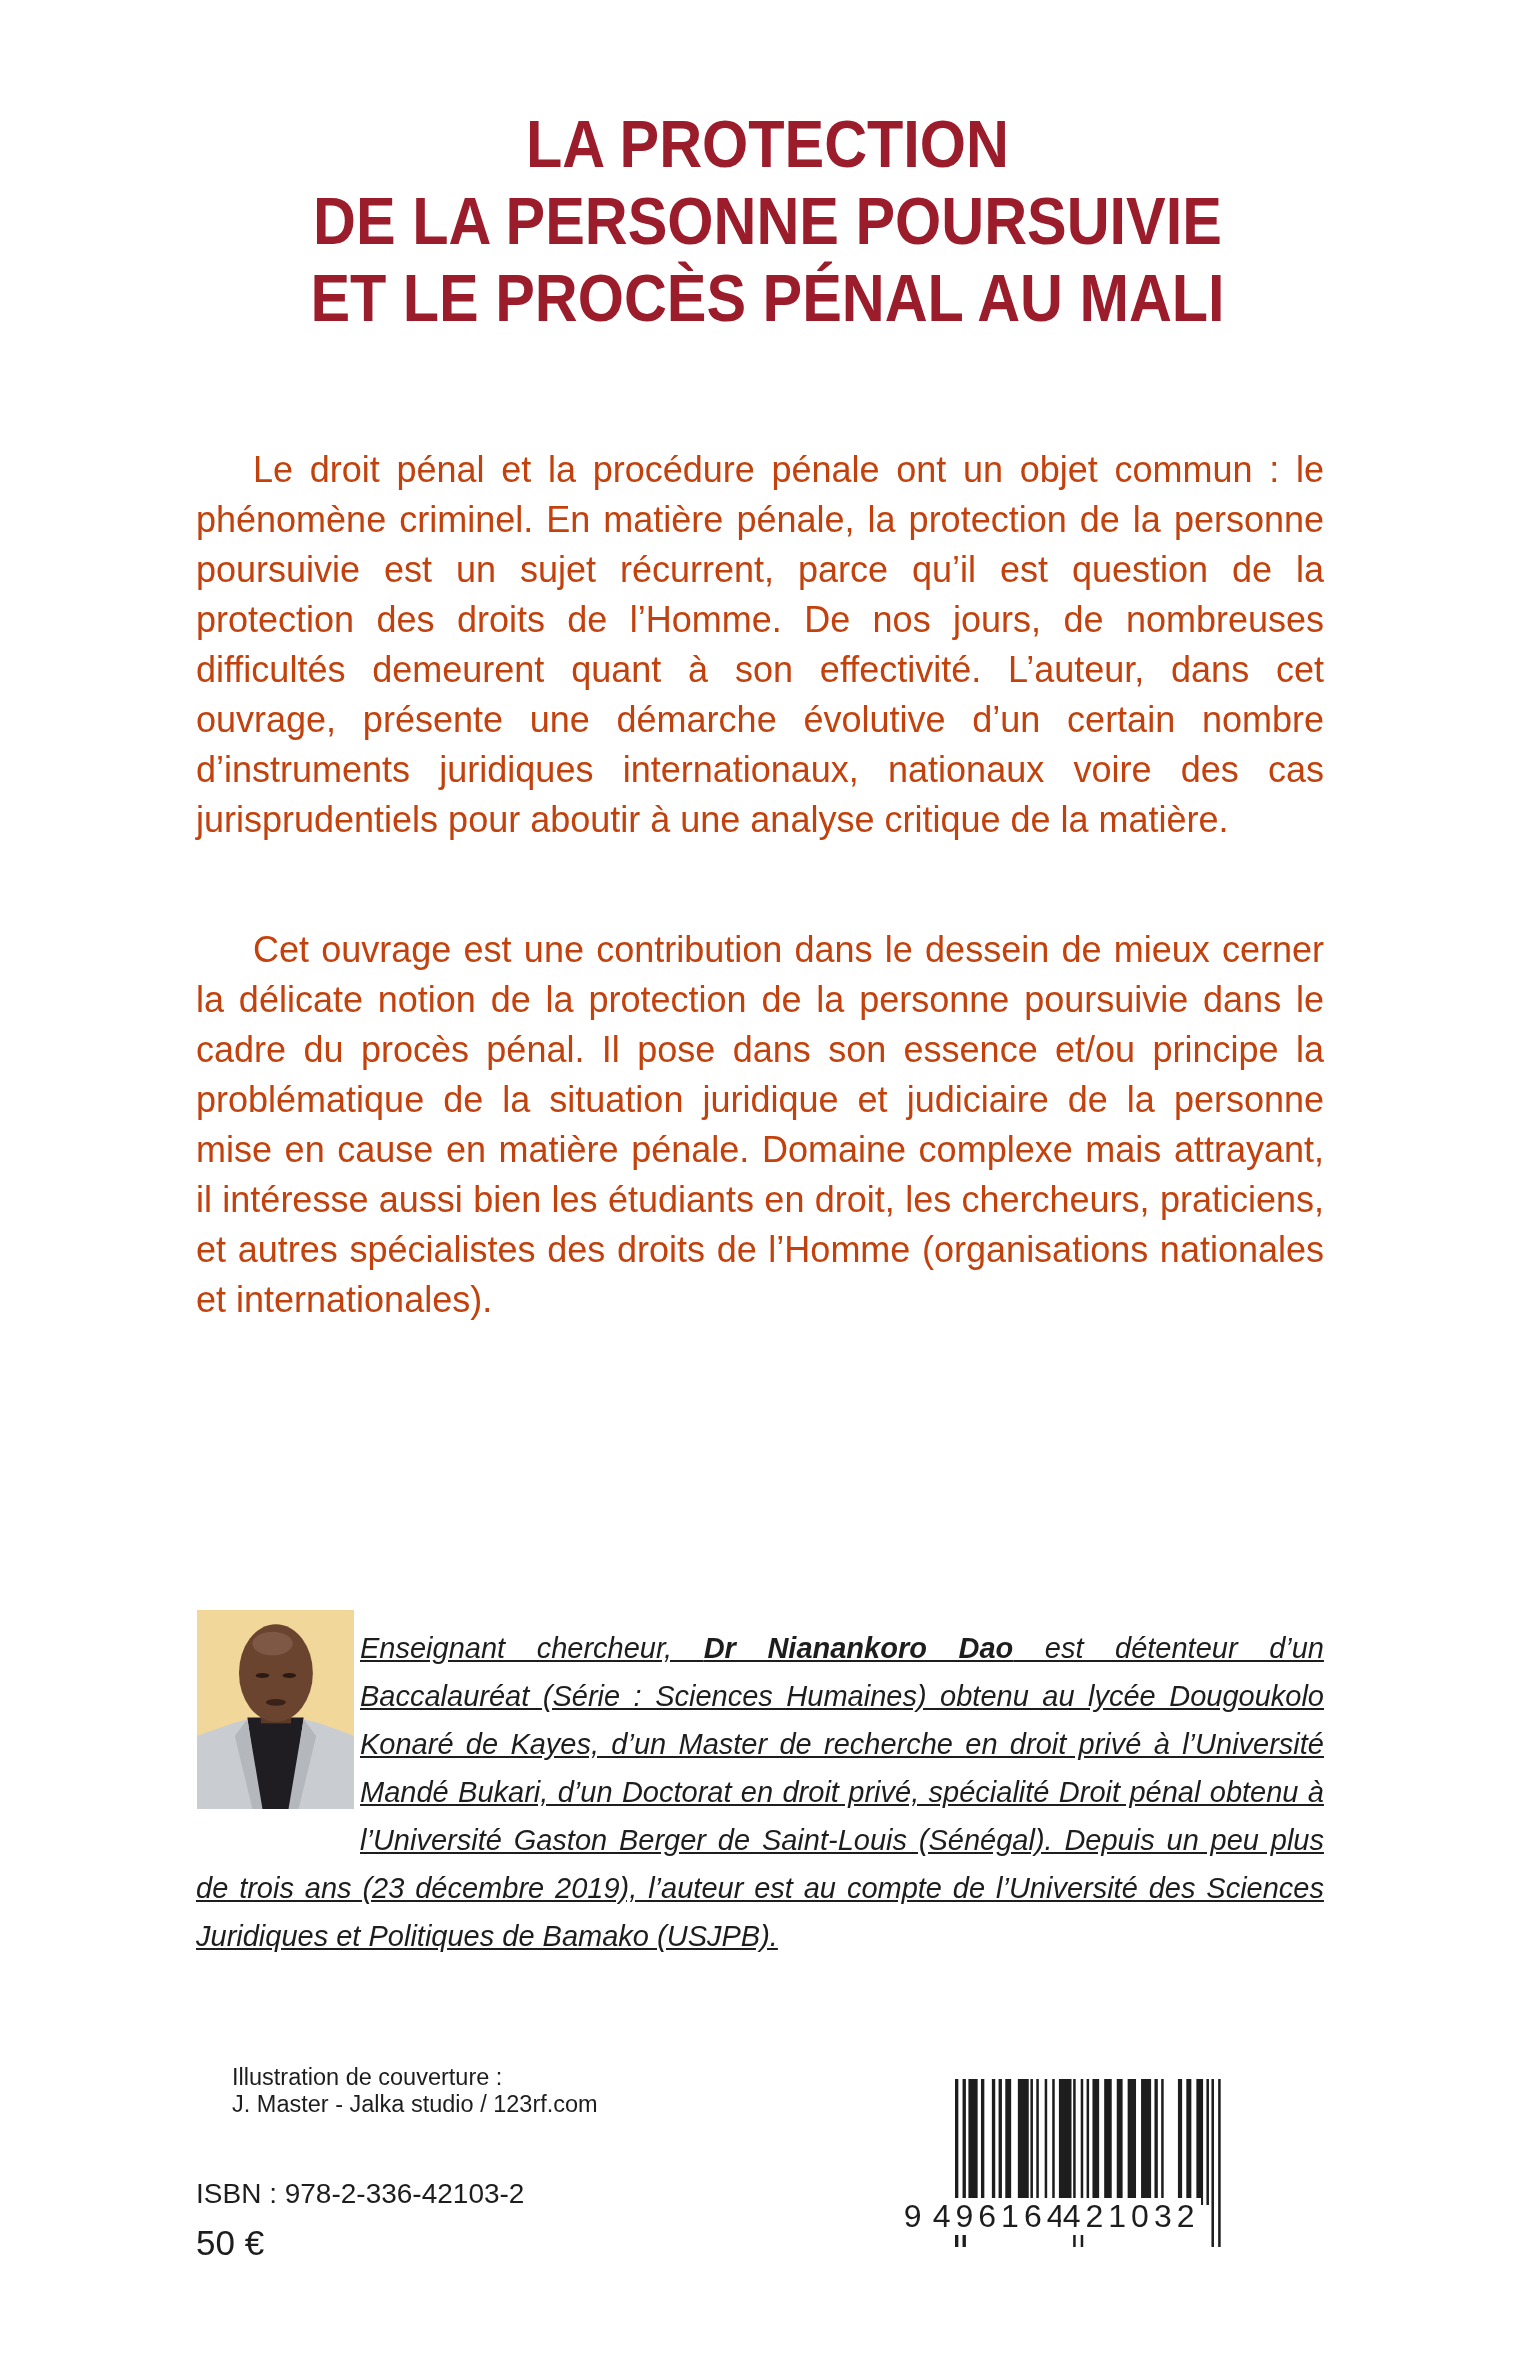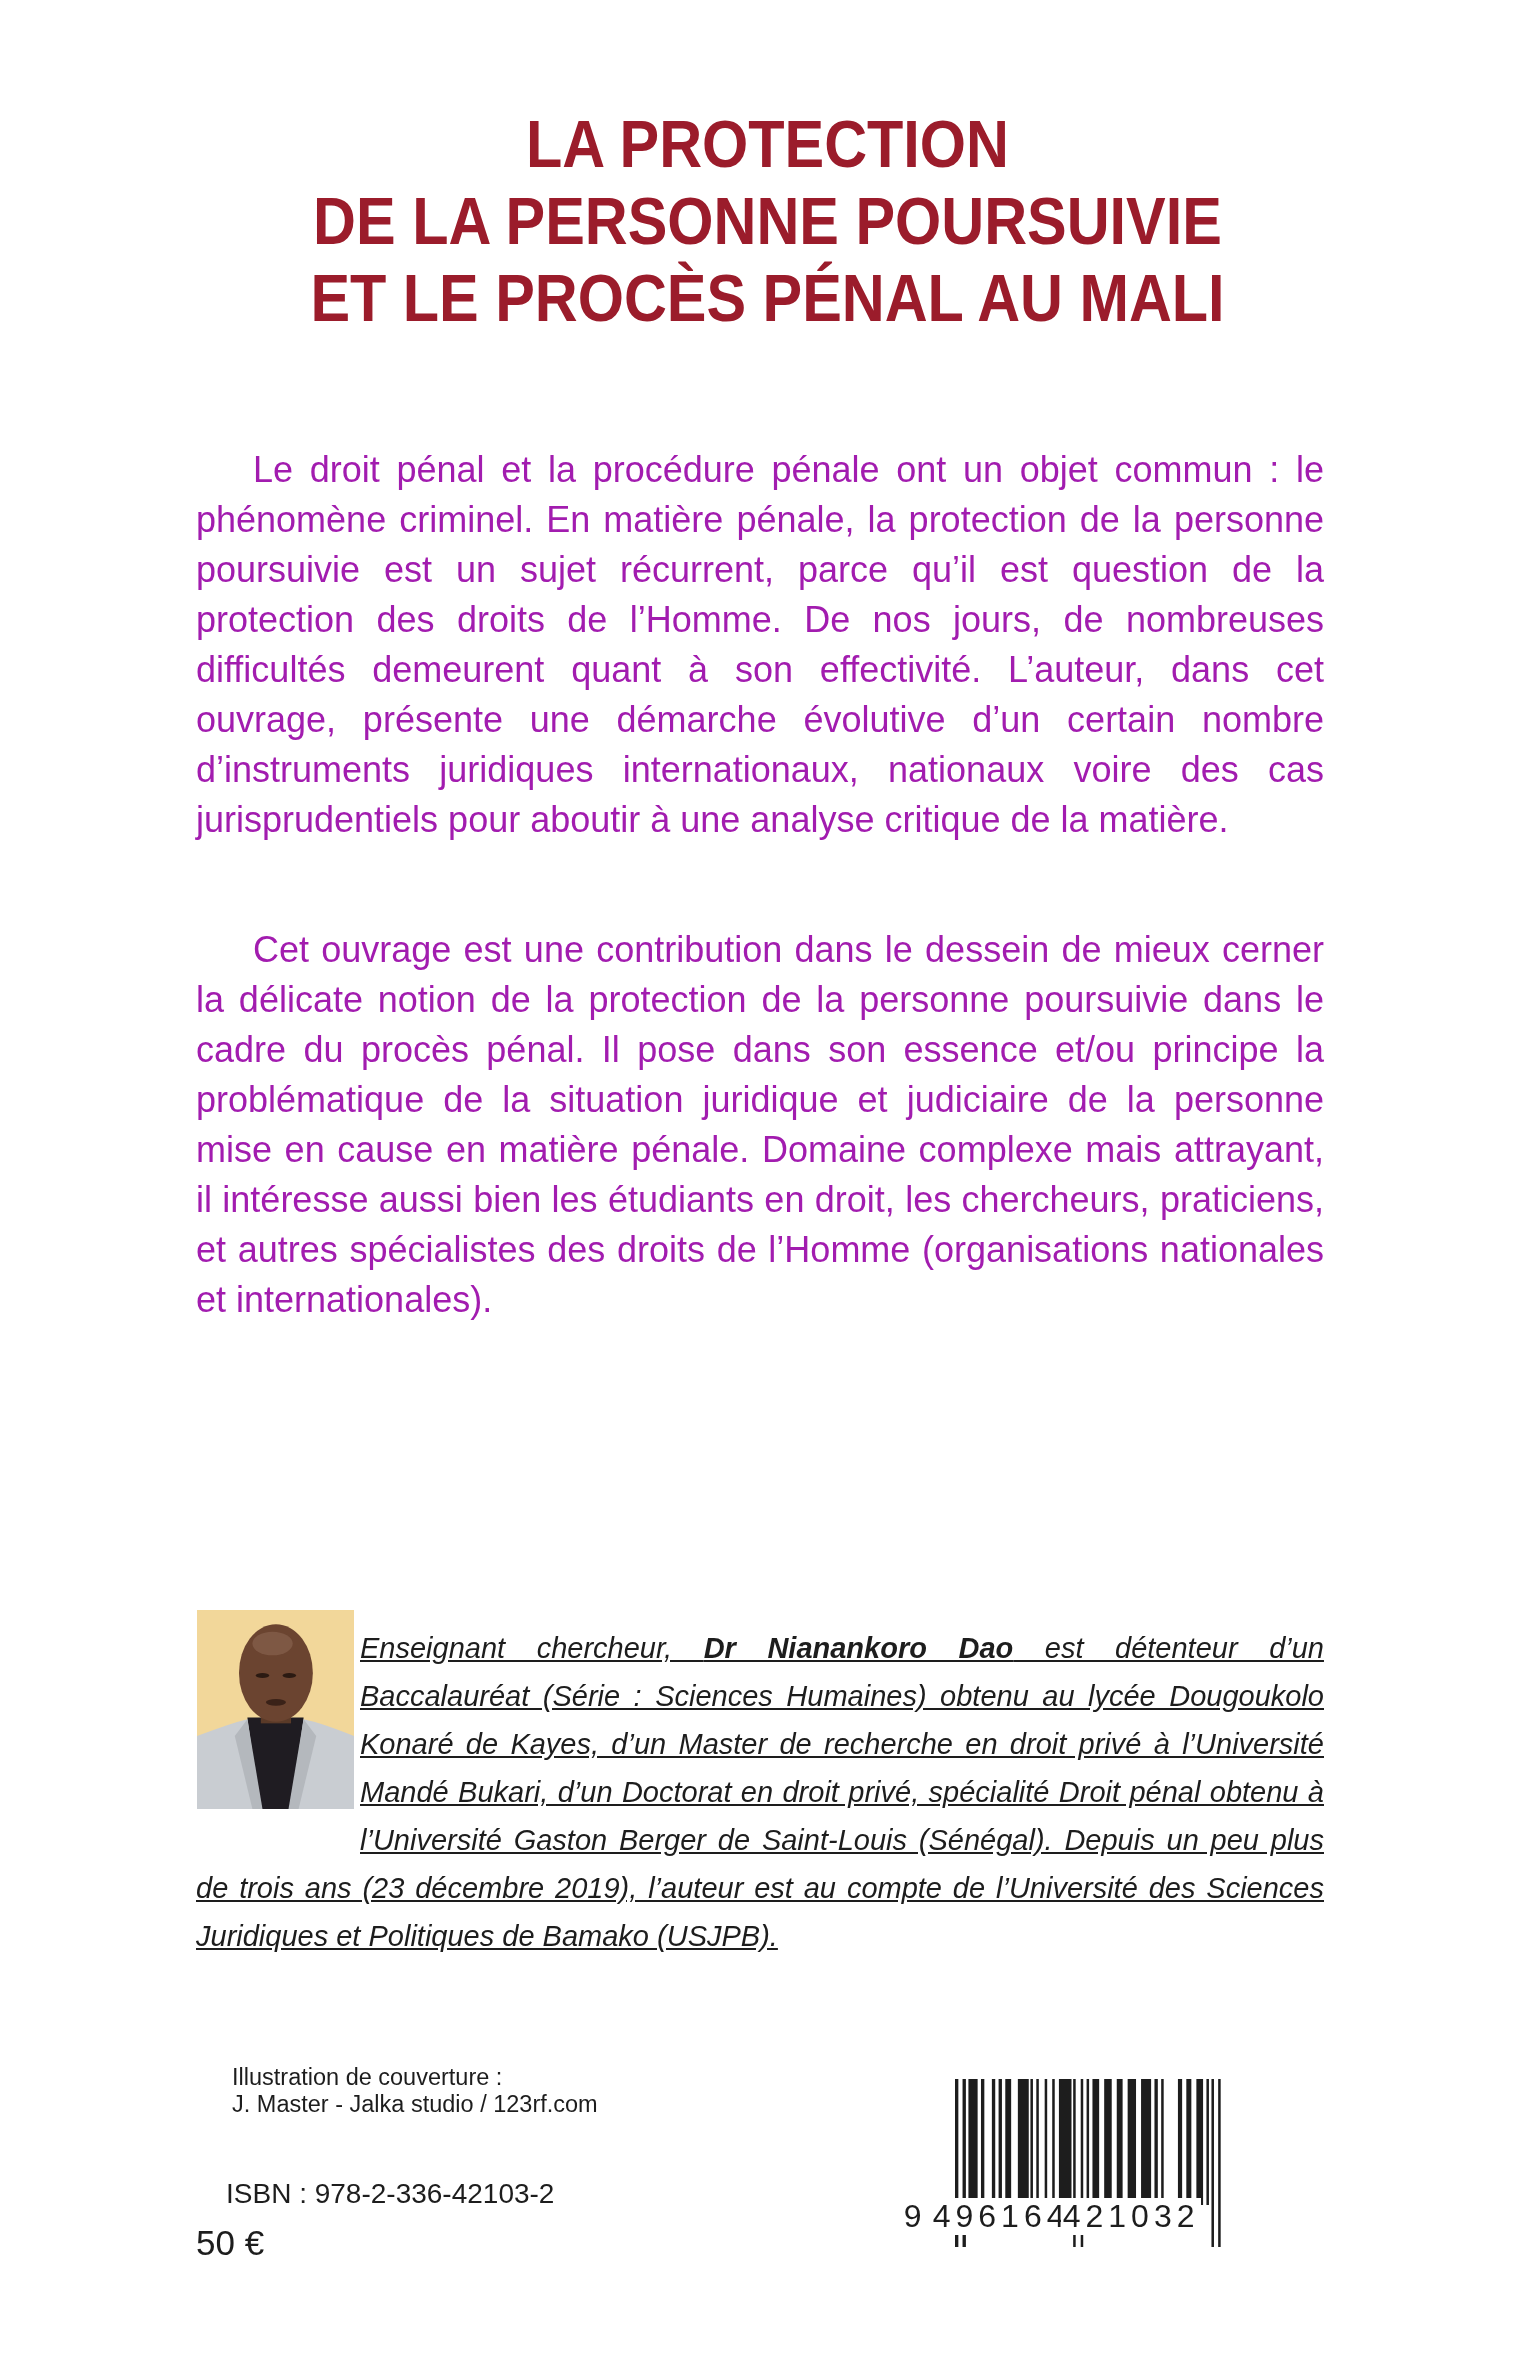--- a/index.html
+++ b/index.html
@@ -11,7 +11,7 @@
   }
   .title div { white-space: nowrap; }
   .body-text {
-    position: absolute; left: 196px; width: 1128px; color: #a21caf;
+    position: absolute; left: 196px; width: 1128px; color: #c2410c;
     font-size: 36px; line-height: 50px; text-align: justify; text-align-last: left;
   }
   .body-text p { margin: 0; text-indent: 57px; }

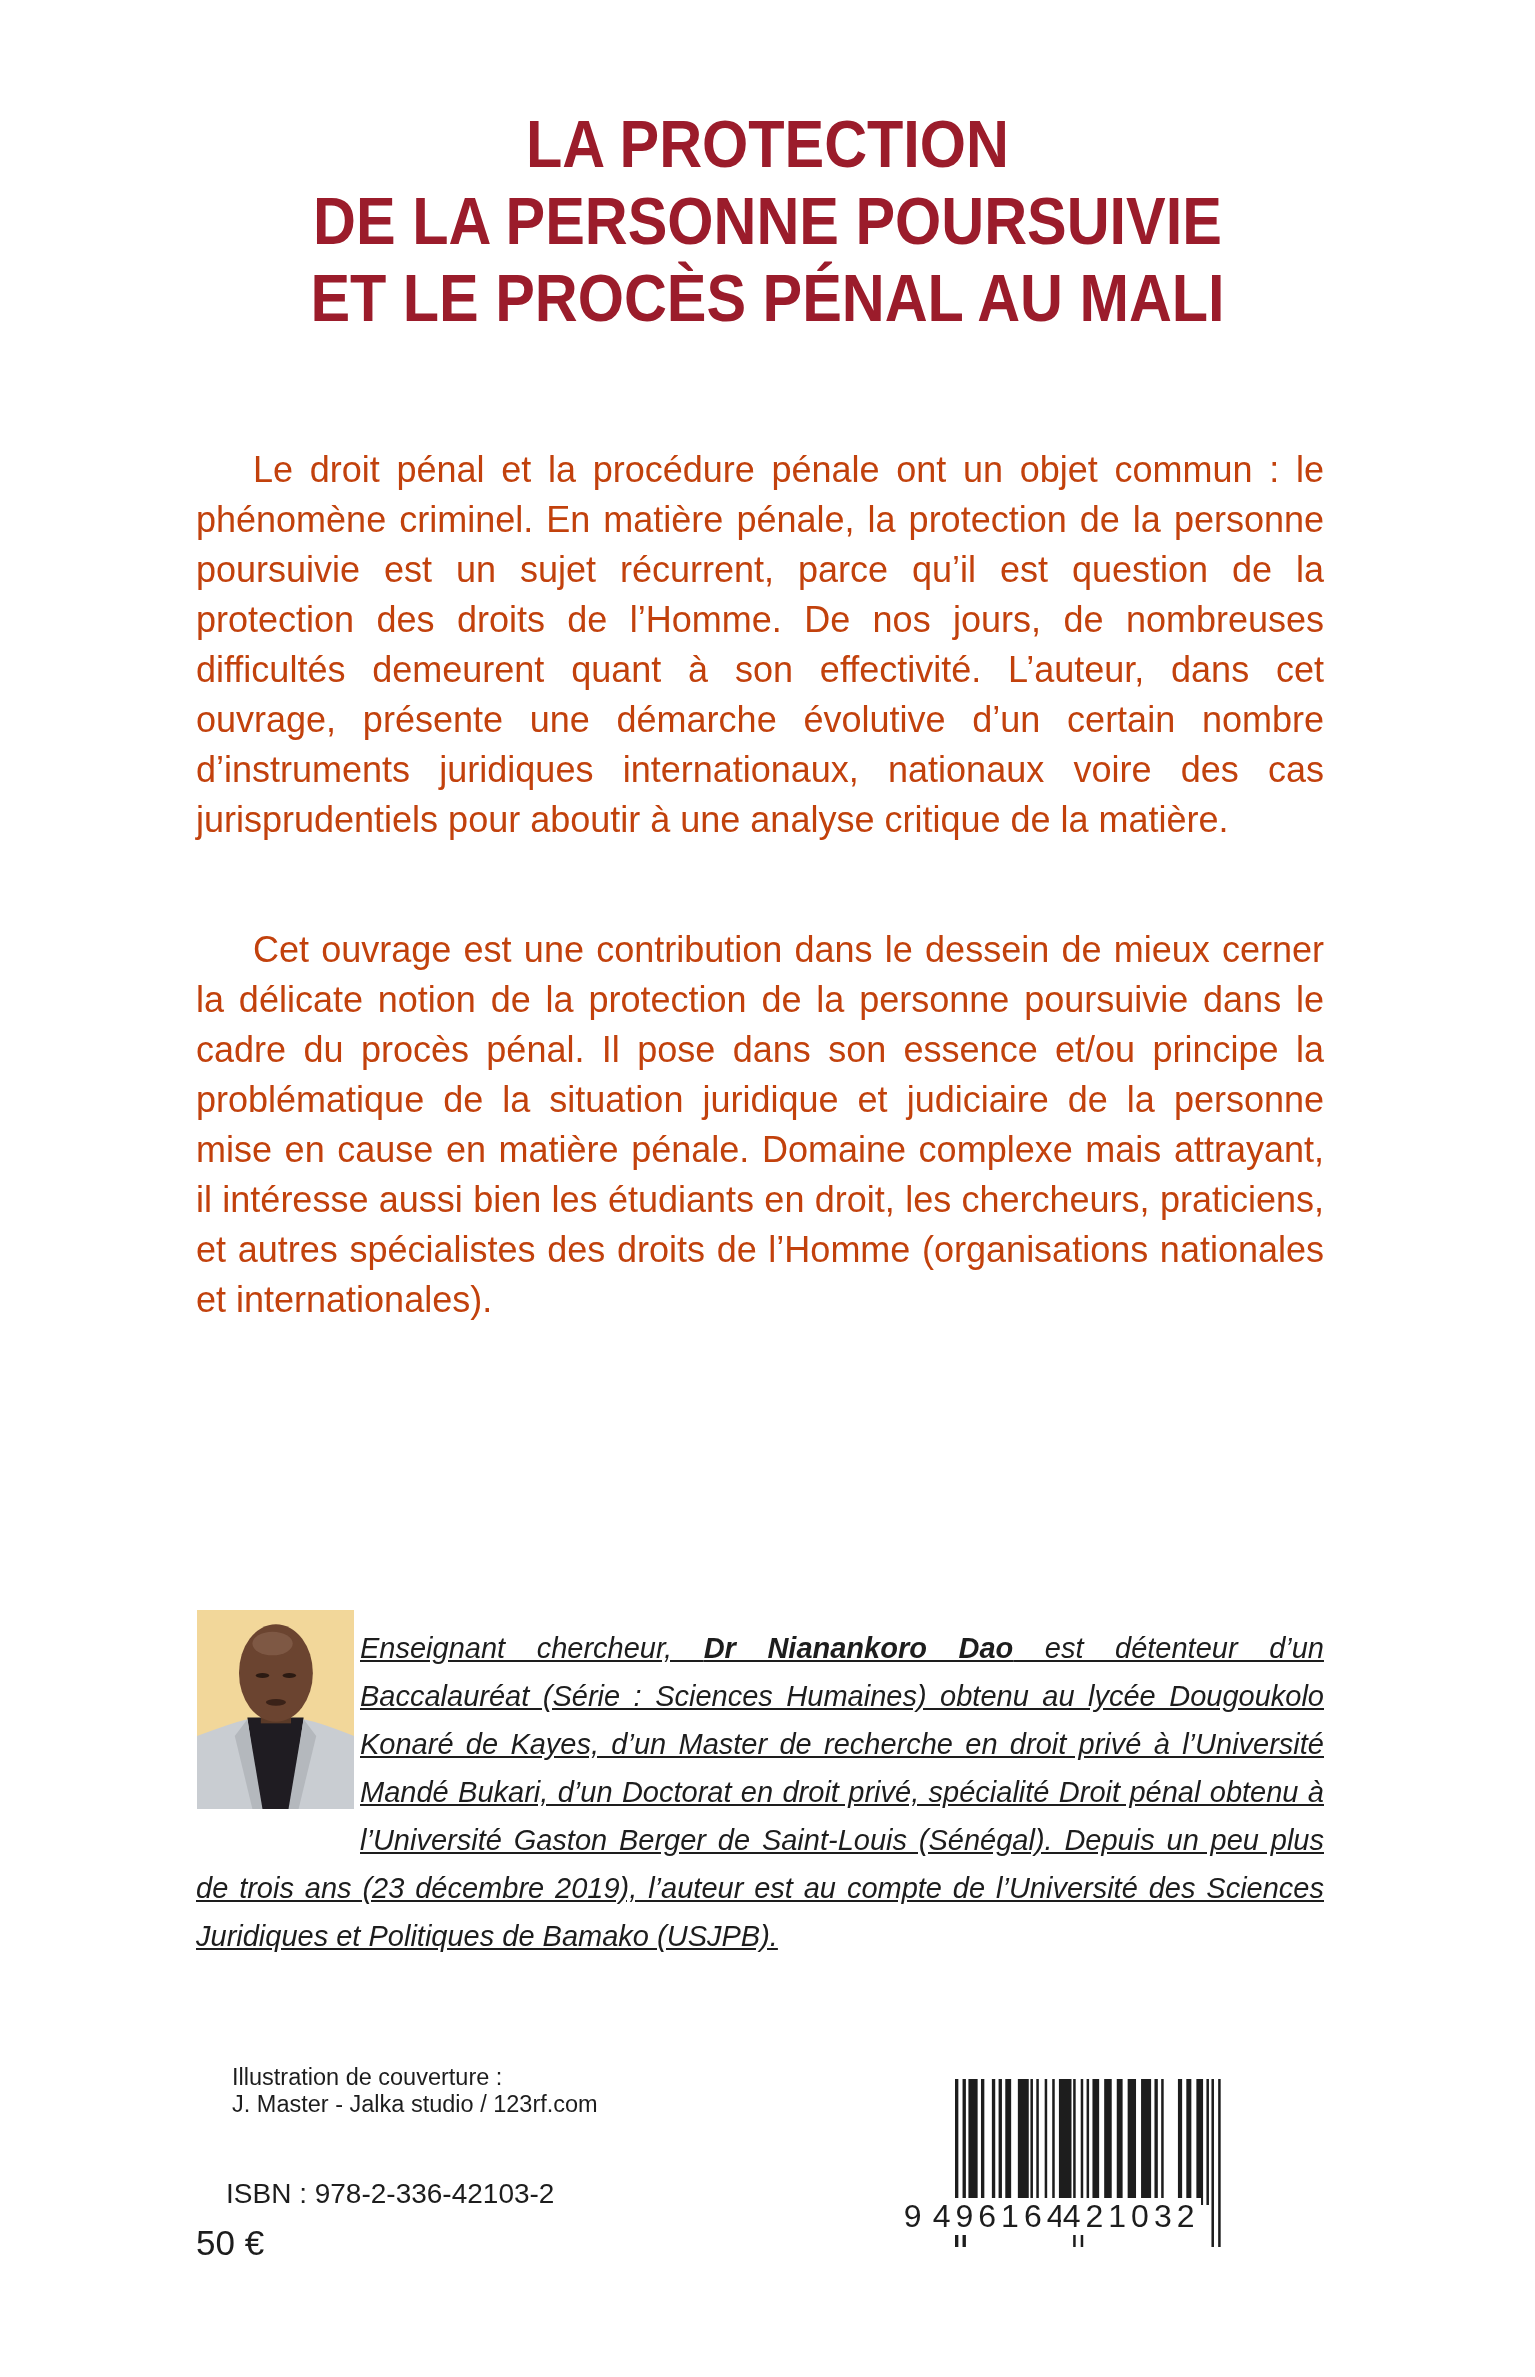--- a/index.html
+++ b/index.html
@@ -31,7 +31,7 @@
   .credits {
     position: absolute; left: 196px; top: 2064px; font-size: 23.5px; line-height: 27px; color: #1d1d1d; margin-left: 36px;
   }
-  .isbn { position: absolute; left: 196px; top: 2178px; font-size: 28px; color: #1d1d1d; margin-left: 30px; }
+  .isbn { position: absolute; left: 196px; top: 2178px; font-size: 28px; color: #1d1d1d; }
   .price { position: absolute; left: 196px; top: 2223px; font-size: 35px; color: #1d1d1d; text-align: right; }
   .barcode { position: absolute; left: 955px; top: 2079px; width: 352px; height: 168px; }
   .barcode-digits {

